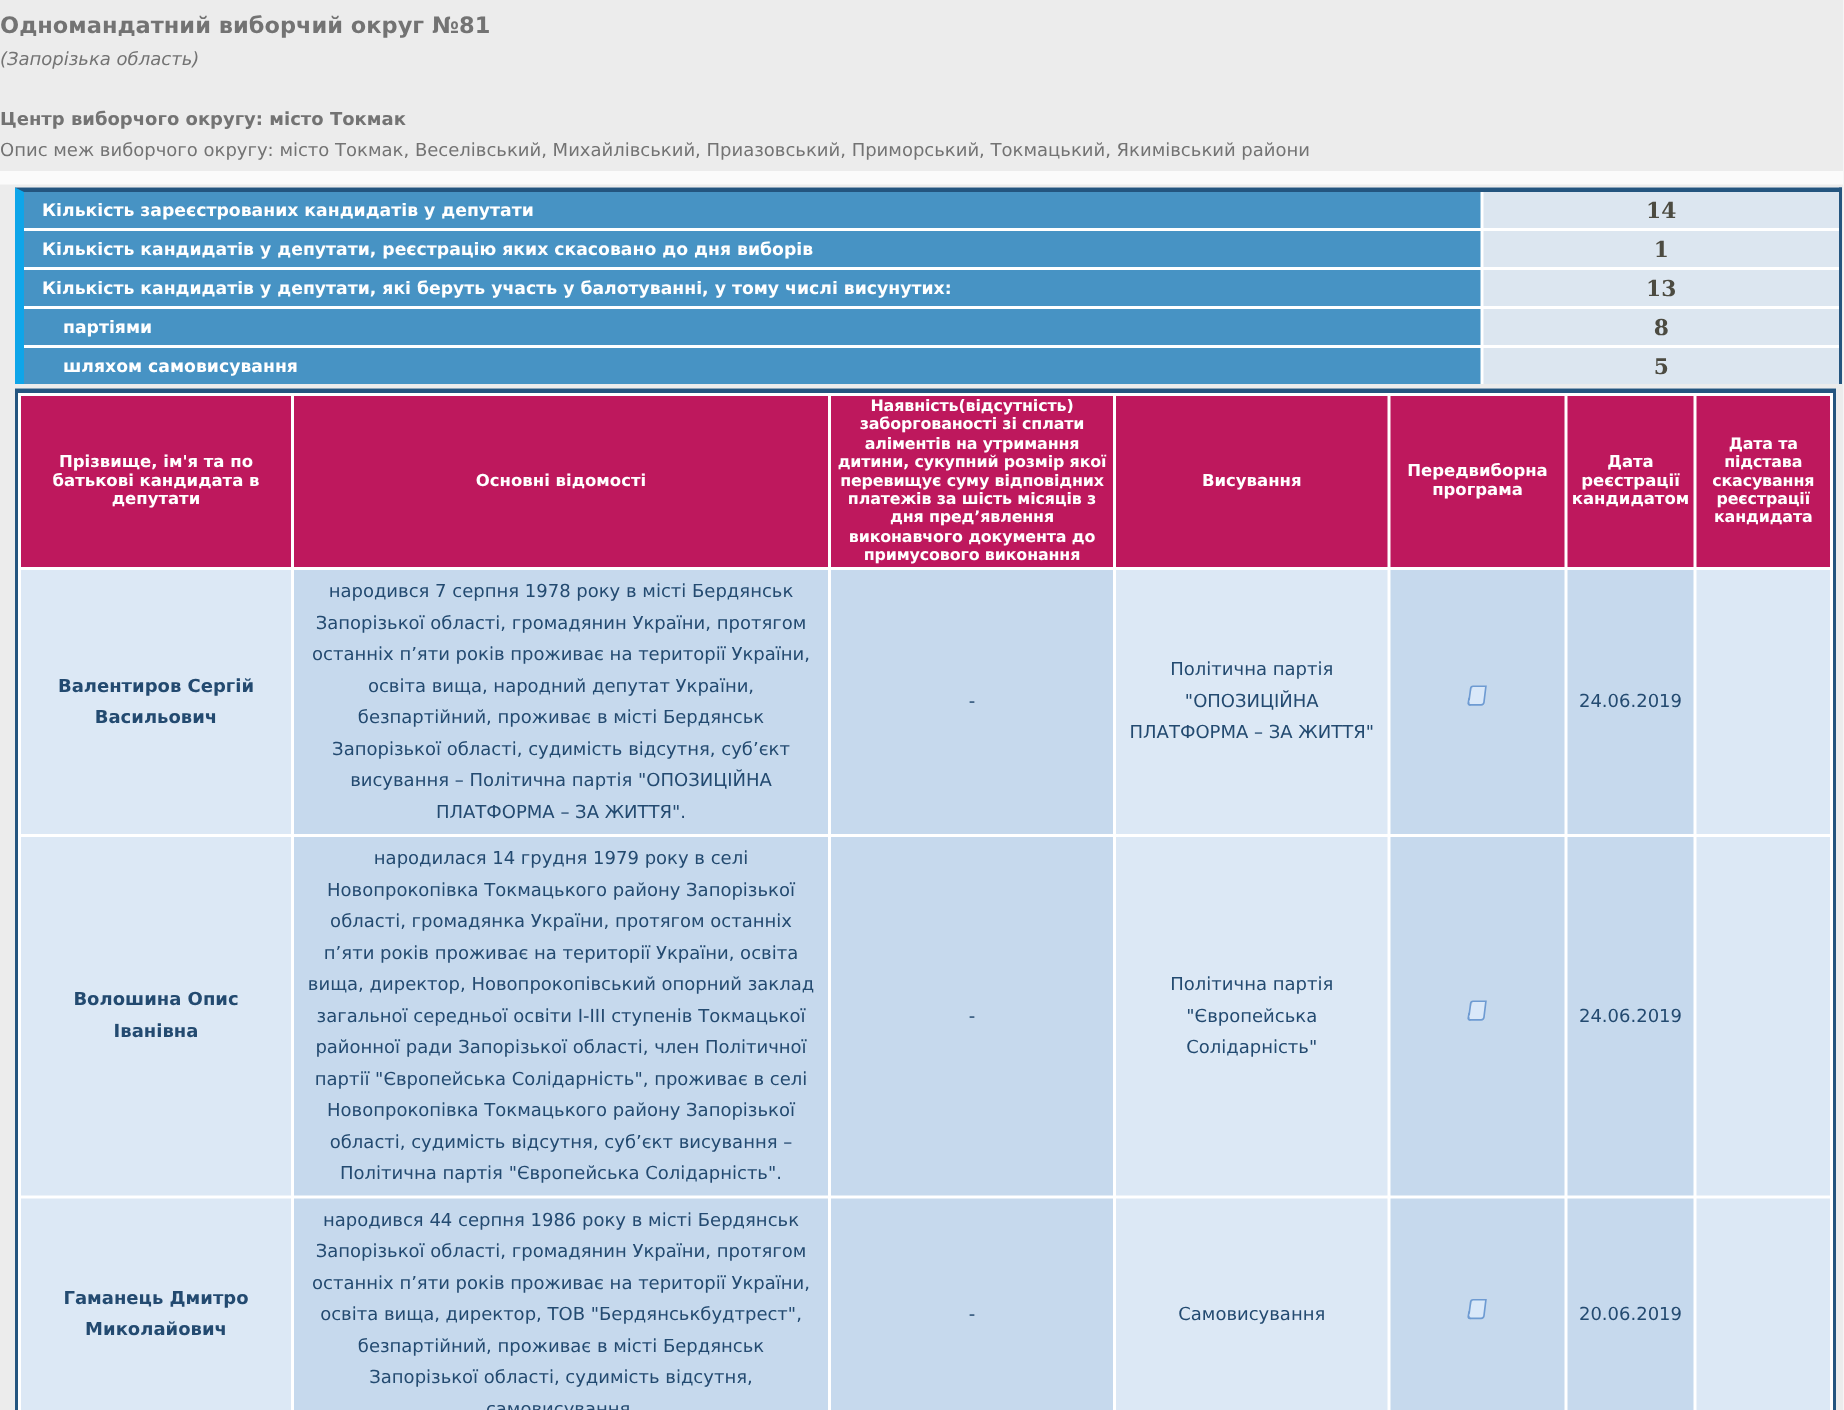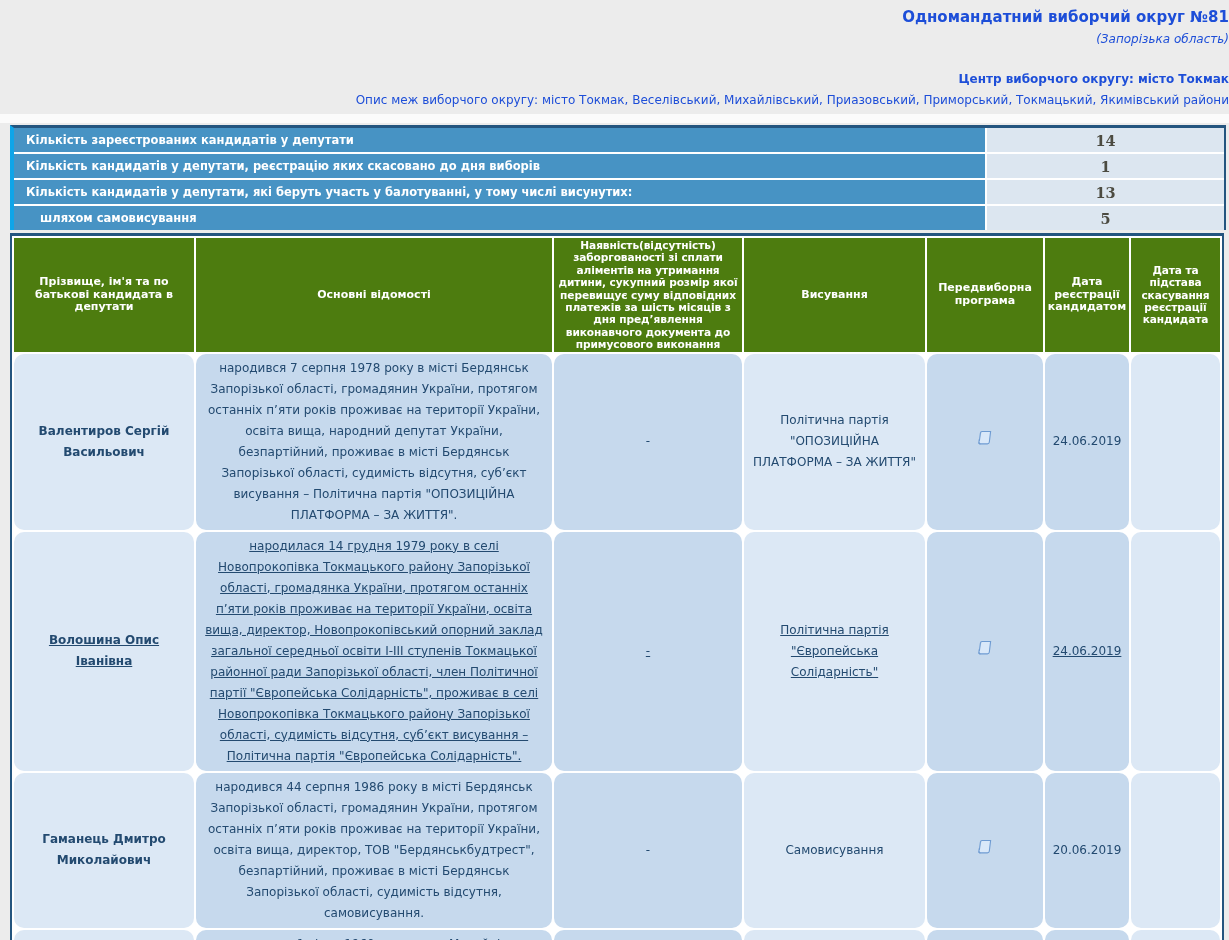--- a/index.html
+++ b/index.html
@@ -11,7 +11,7 @@
   .page{position:relative;width:1229px;height:940px;overflow:hidden;}
 
   
-  .top-head{padding-top:8px;text-align:right;color:#1d4ed8;}
+  .top-head{padding-top:8px;text-align:left;color:#737373;}
   .top-head .title{font-size:15px;font-weight:bold;line-height:18px;}
   .top-head .region{font-size:12px;line-height:14px;margin-top:6px;font-style:italic;}
   .top-head .center-line{font-size:12px;font-weight:bold;line-height:14px;margin-top:26px;}

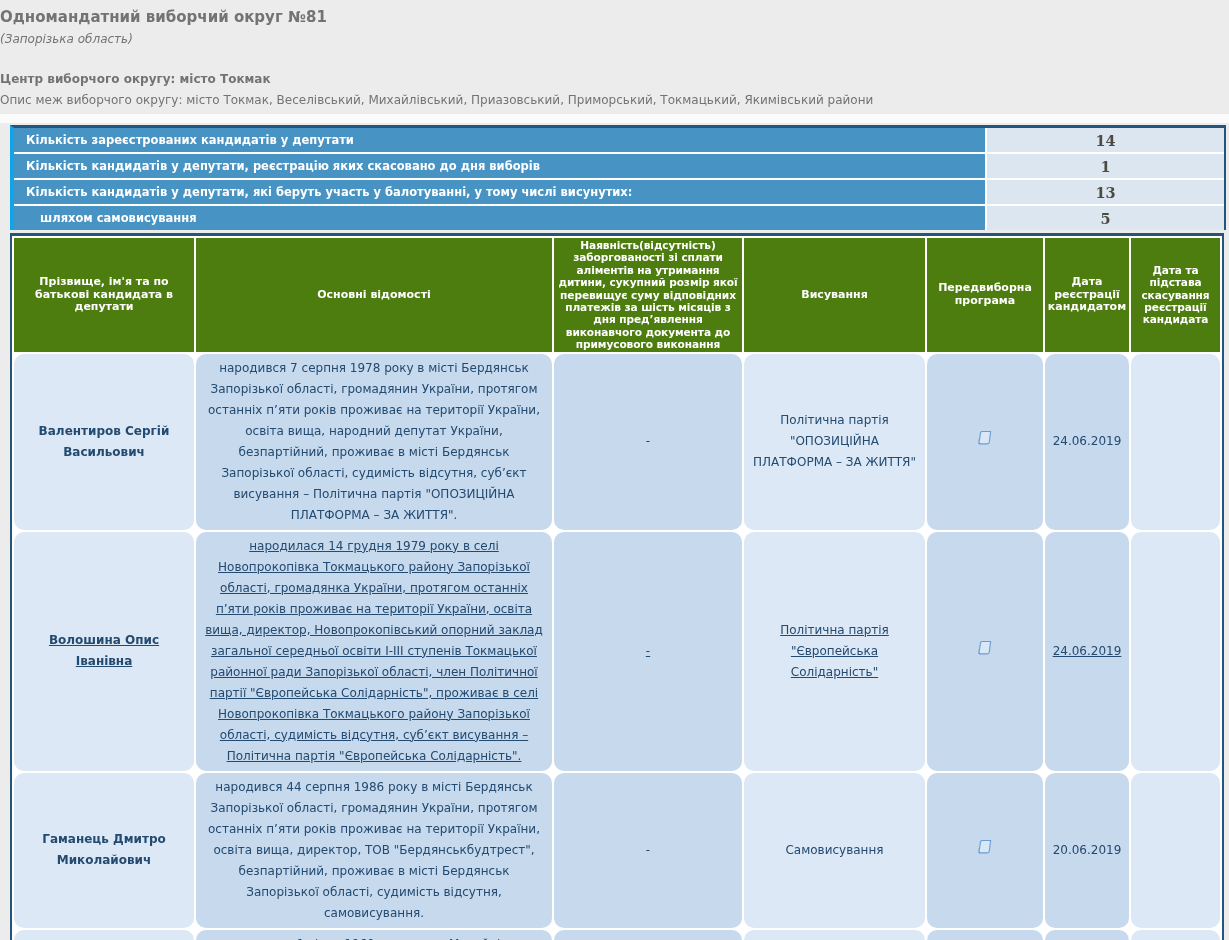--- a/index.html
+++ b/index.html
@@ -21,7 +21,7 @@
   
   .summary{
     width:1210px;margin:2px 1px 0 10px;
-    border-top:3px solid #24557f;border-left:4px solid #0ea5e9;border-right:2px solid #24557f;
+    border-top:3px solid #24557f;border-left:6px solid #0ea5e9;border-right:2px solid #24557f;
     background:#ffffff;
   }
   .sum-row{display:flex;height:24px;margin-bottom:2px;}

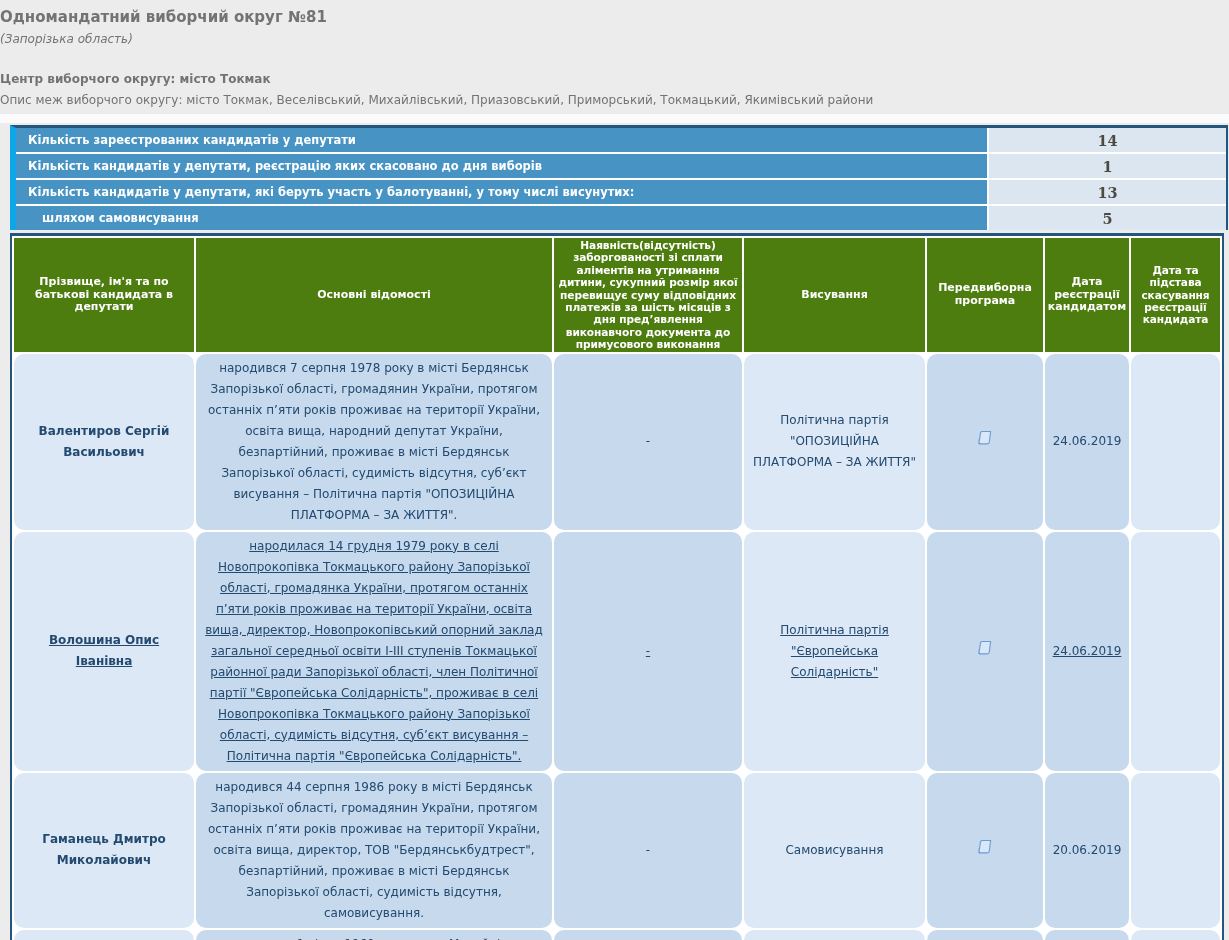--- a/index.html
+++ b/index.html
@@ -92,6 +92,10 @@
     <div class="sum-row">
       <div class="sum-label">Кількість кандидатів у депутати, які беруть участь у балотуванні, у тому числі висунутих:</div>
       <div class="sum-value">13</div>
+    </div>
+    <div class="sum-row">
+      <div class="sum-label indent">партіями</div>
+      <div class="sum-value">8</div>
     </div>
     <div class="sum-row">
       <div class="sum-label indent">шляхом самовисування</div>

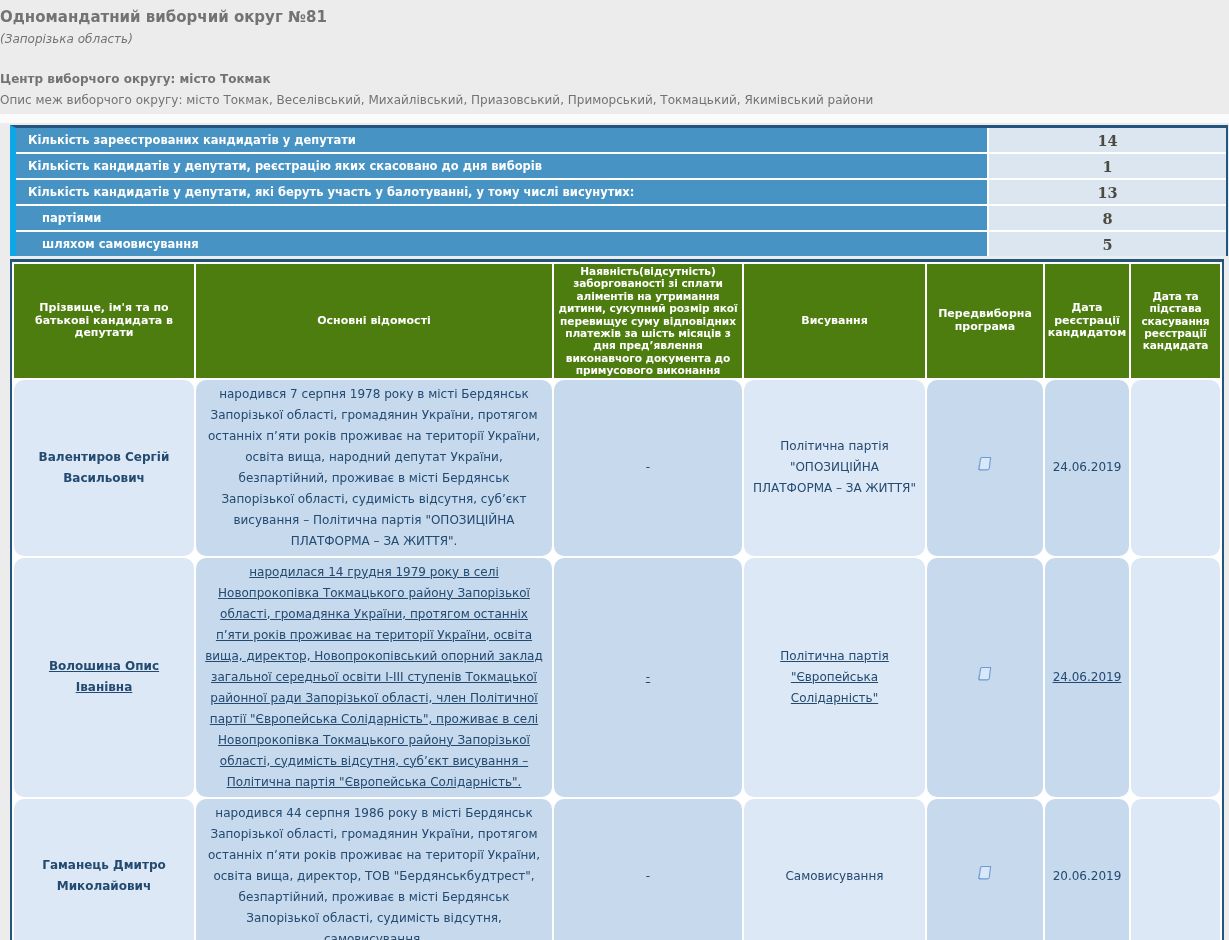--- a/index.html
+++ b/index.html
@@ -46,7 +46,7 @@
     border:2px solid #24557f;border-top-width:3px;border-bottom-width:3px;
   }
   table.cand th{
-    background:#4d7c0f;color:#ffffff;font-weight:bold;font-size:11px;
+    background:#be185d;color:#ffffff;font-weight:bold;font-size:11px;
     line-height:12.4px;text-align:center;vertical-align:middle;
     padding:2px 2px;height:97px;box-sizing:border-box;
   }

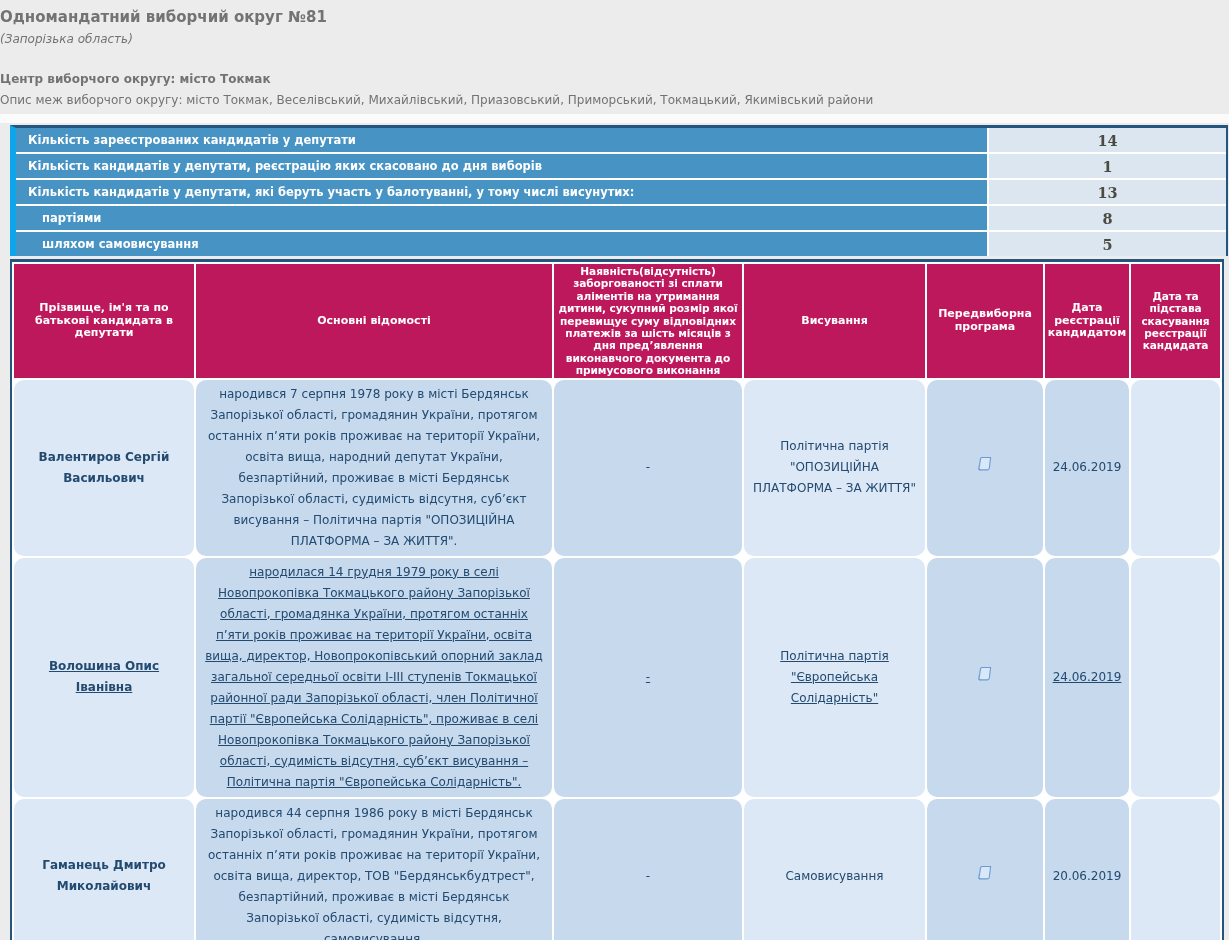--- a/index.html
+++ b/index.html
@@ -53,7 +53,7 @@
   table.cand th.th-dense{font-size:10.6px;letter-spacing:-0.1px;padding:1px;}
   table.cand td{
     vertical-align:middle;text-align:center;box-sizing:border-box;
-    color:#234a70;font-size:12px;line-height:21px;padding:4px 6px;border-radius:10px;
+    color:#234a70;font-size:12px;line-height:21px;padding:4px 6px;
   }
   td.cell-light{background:#dce8f5;}
   td.cell-med{background:#c6d9ed;}

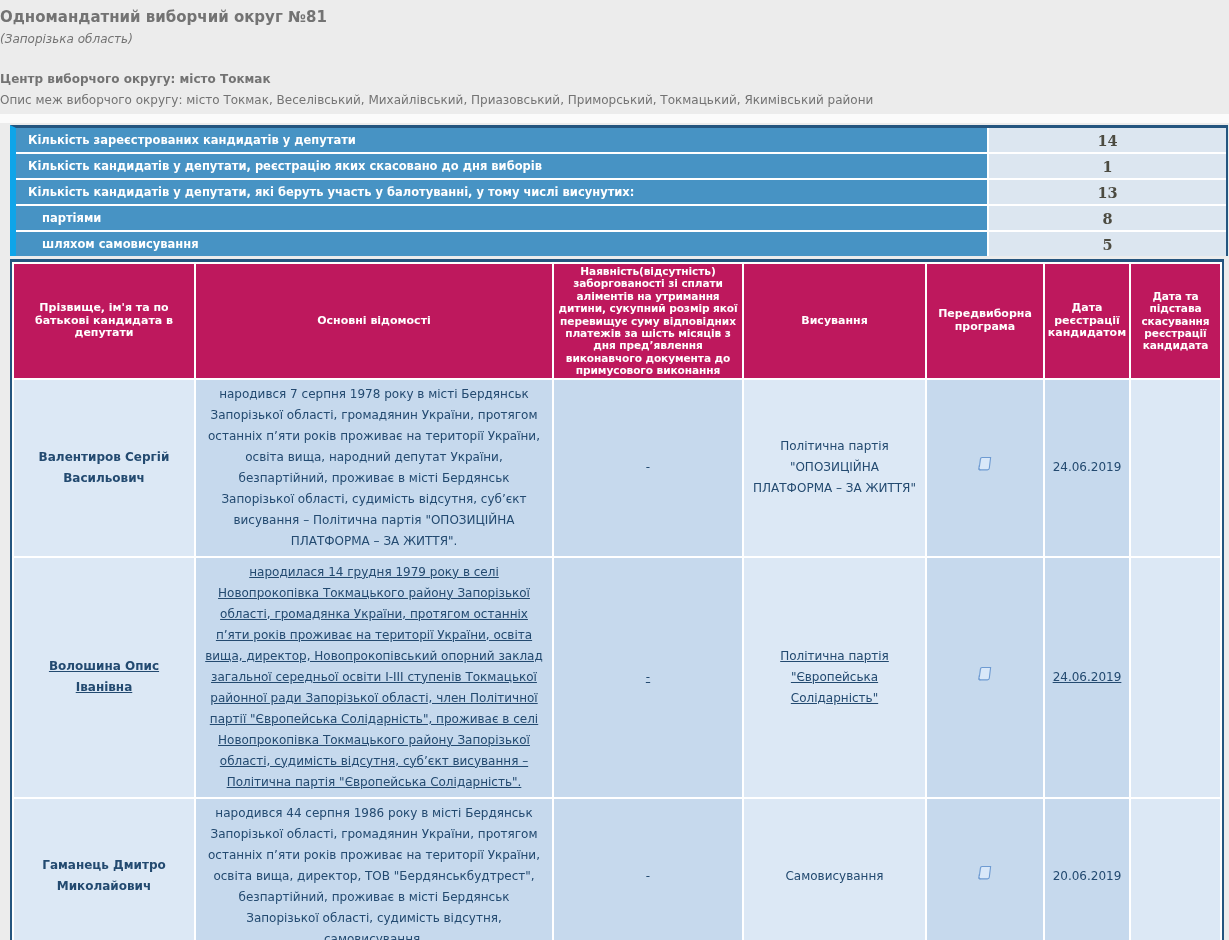--- a/index.html
+++ b/index.html
@@ -62,7 +62,7 @@
   td.nom-cell{line-height:20px;padding:4px 10px;}
   td.cancel-cell{line-height:19px;padding:4px 2px;font-size:12px;}
   .r1 td{height:125px;}
-  .r2 td{height:187px;text-decoration:underline;}
+  .r2 td{height:187px;}
   .r3 td{height:130px;}
   .r4 td{height:155px;}
   .doc-icon{display:inline-block;vertical-align:middle;cursor:pointer;}

